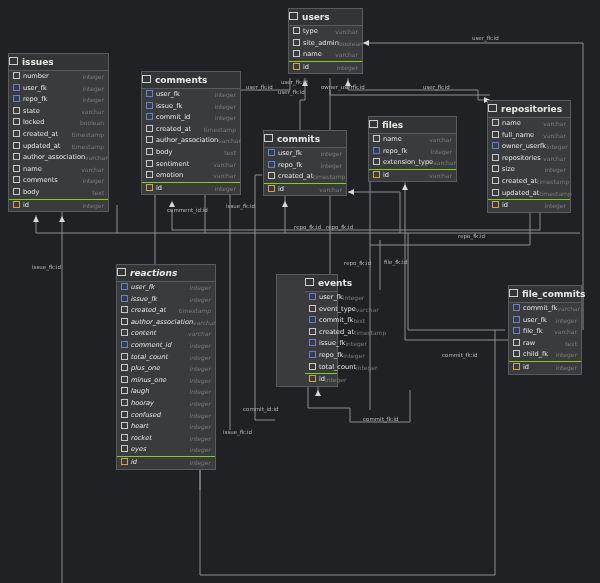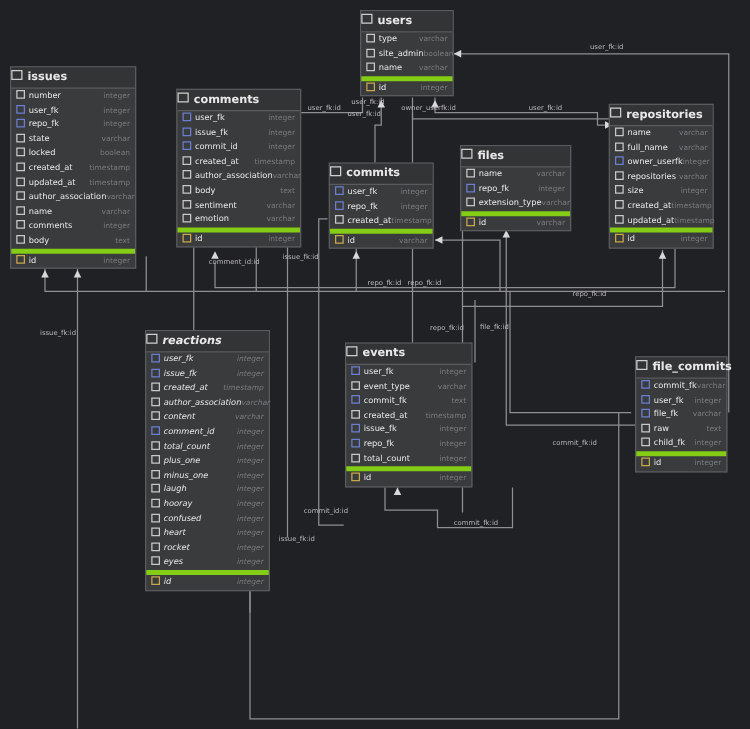--- a/index.html
+++ b/index.html
@@ -13,7 +13,7 @@
   .tbl .row .ci.fk{border-color:#6a7fd1;}
   .tbl .row .ci.pk{border-color:#c8a84a;}
   .tbl .row .ty{color:#7a7b7e;font-size:6px;}
-  .tbl .pksep{border-top:4px solid #84cc16;}
+  .tbl .pksep{border-top:1px solid #84cc16;}
   .lbl{position:absolute;font-size:5.5px;color:#b8b8b8;white-space:nowrap;}
 </style>
 </head>

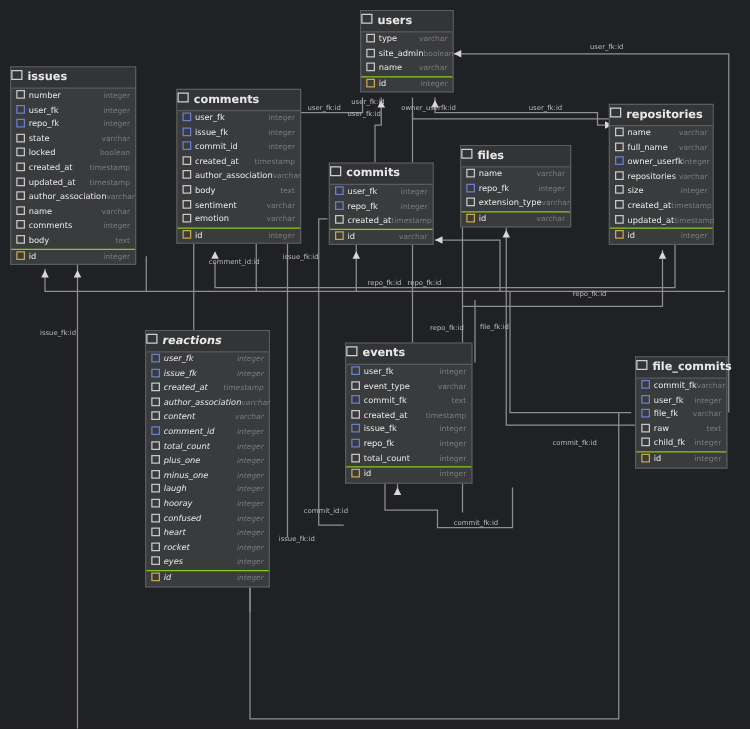--- a/index.html
+++ b/index.html
@@ -230,7 +230,7 @@
       <span class="ty">varchar</span>
     </div>
   </div>
-<div class="tbl" style="left:487px;top:83px;width:84px;">
+<div class="tbl" style="left:487px;top:100px;width:84px;">
     <div class="hd"><span class="ti"></span><span>repositories</span></div>
     <div class="row">
       <span><span class="ci"></span><span>name</span></span>

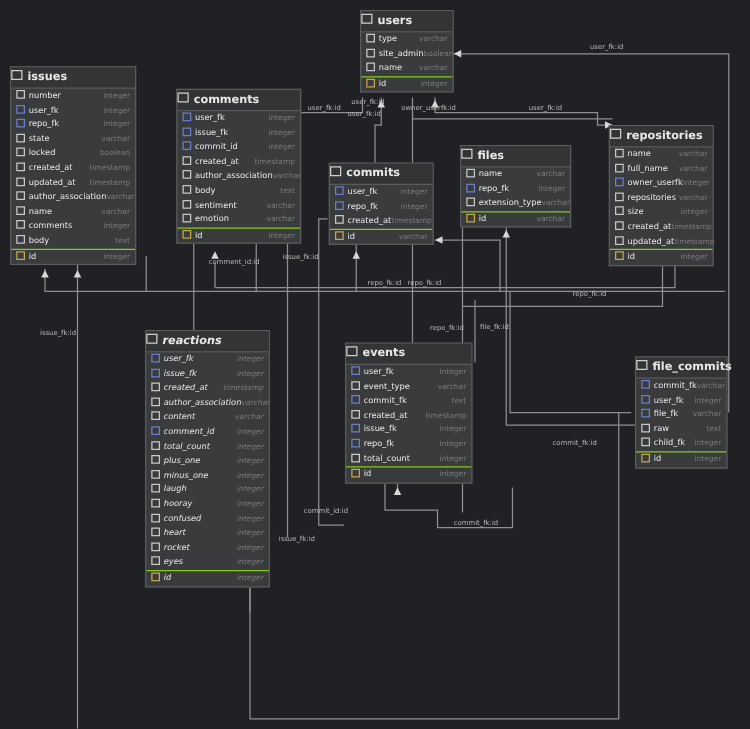--- a/index.html
+++ b/index.html
@@ -332,7 +332,7 @@
       <span class="ty">integer</span>
     </div>
   </div>
-<div class="tbl" style="left:276px;top:274px;width:102px;">
+<div class="tbl" style="left:276px;top:274px;width:62px;padding-left:28px;">
     <div class="hd"><span class="ti"></span><span>events</span></div>
     <div class="row">
       <span><span class="ci fk"></span><span>user_fk</span></span>

